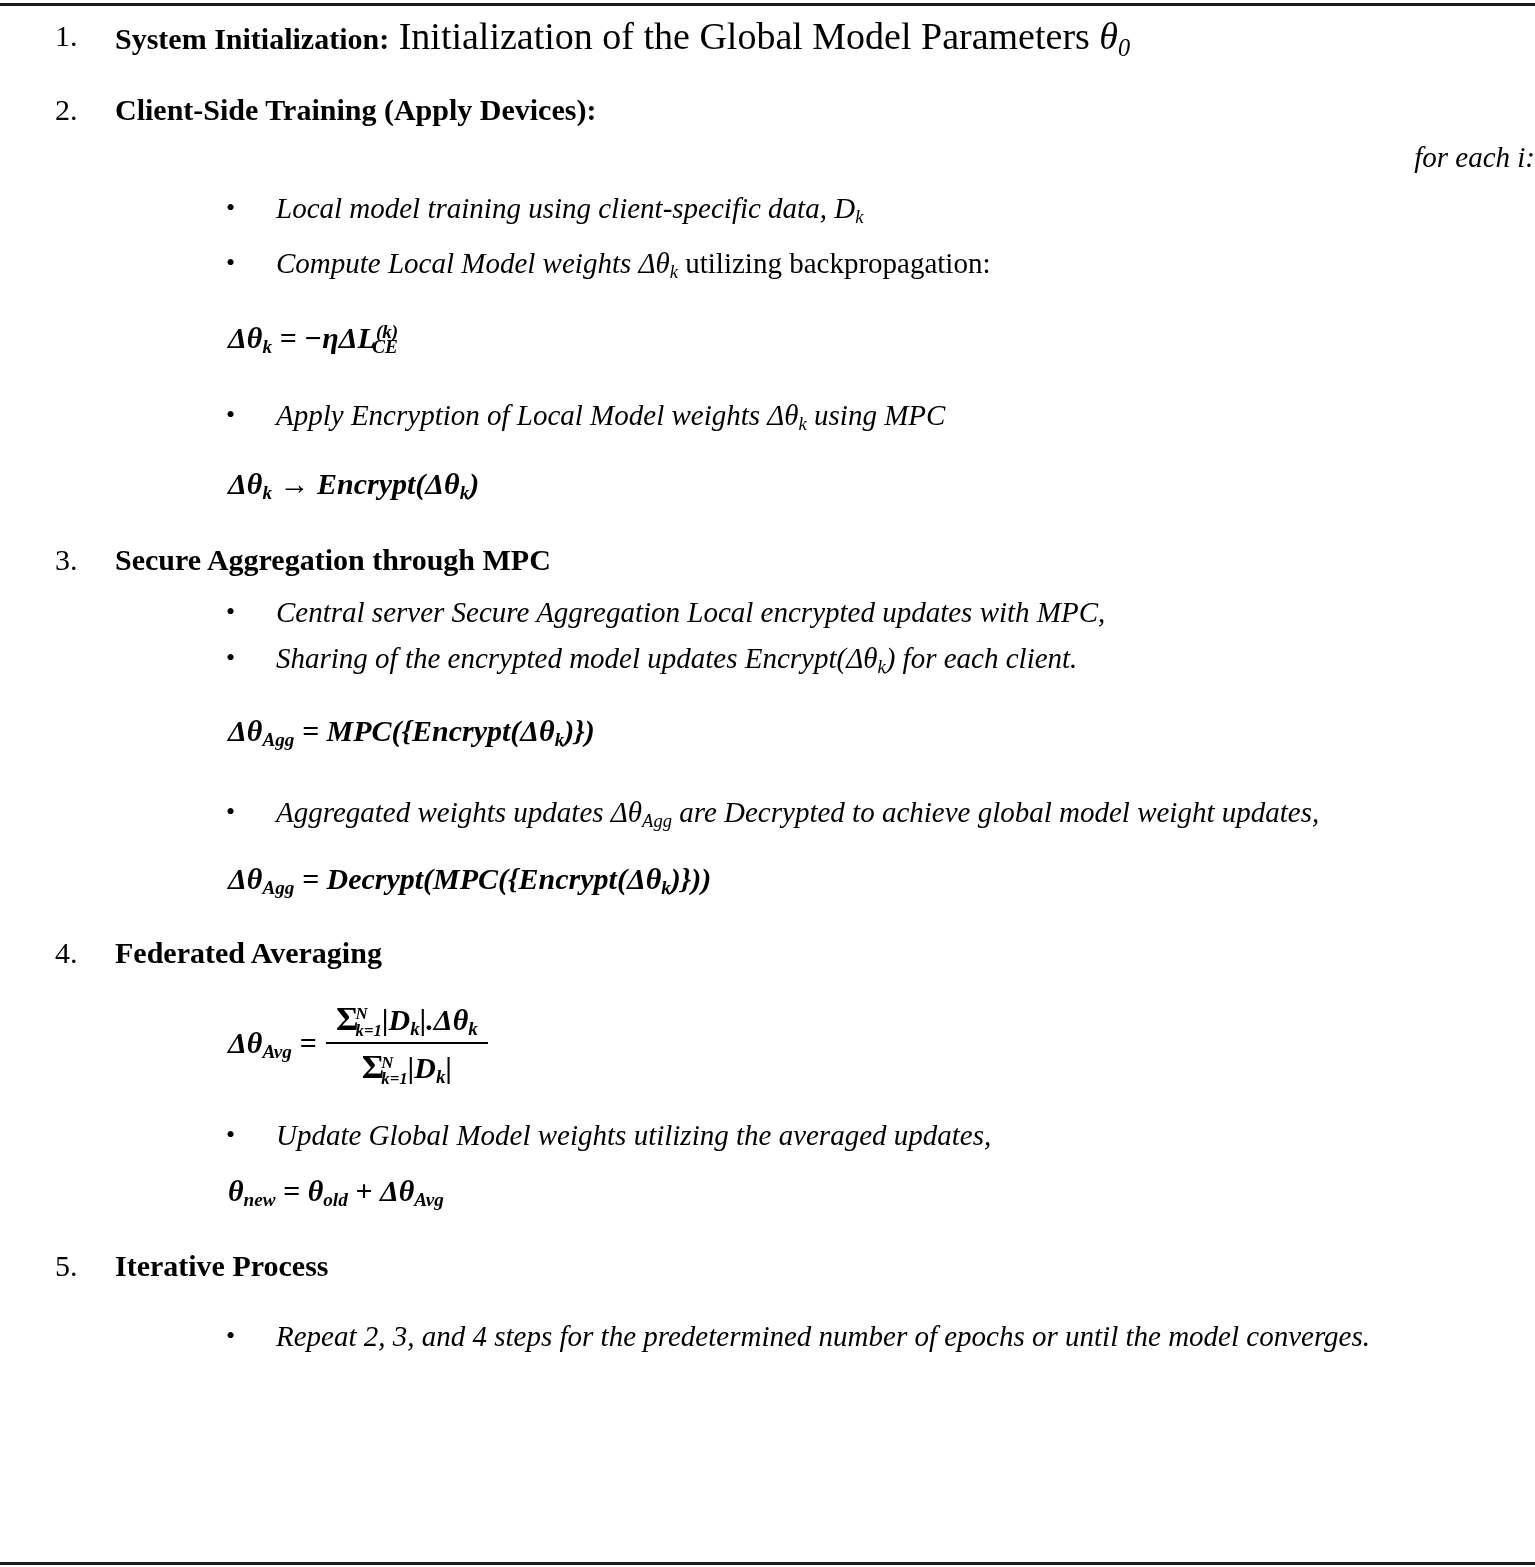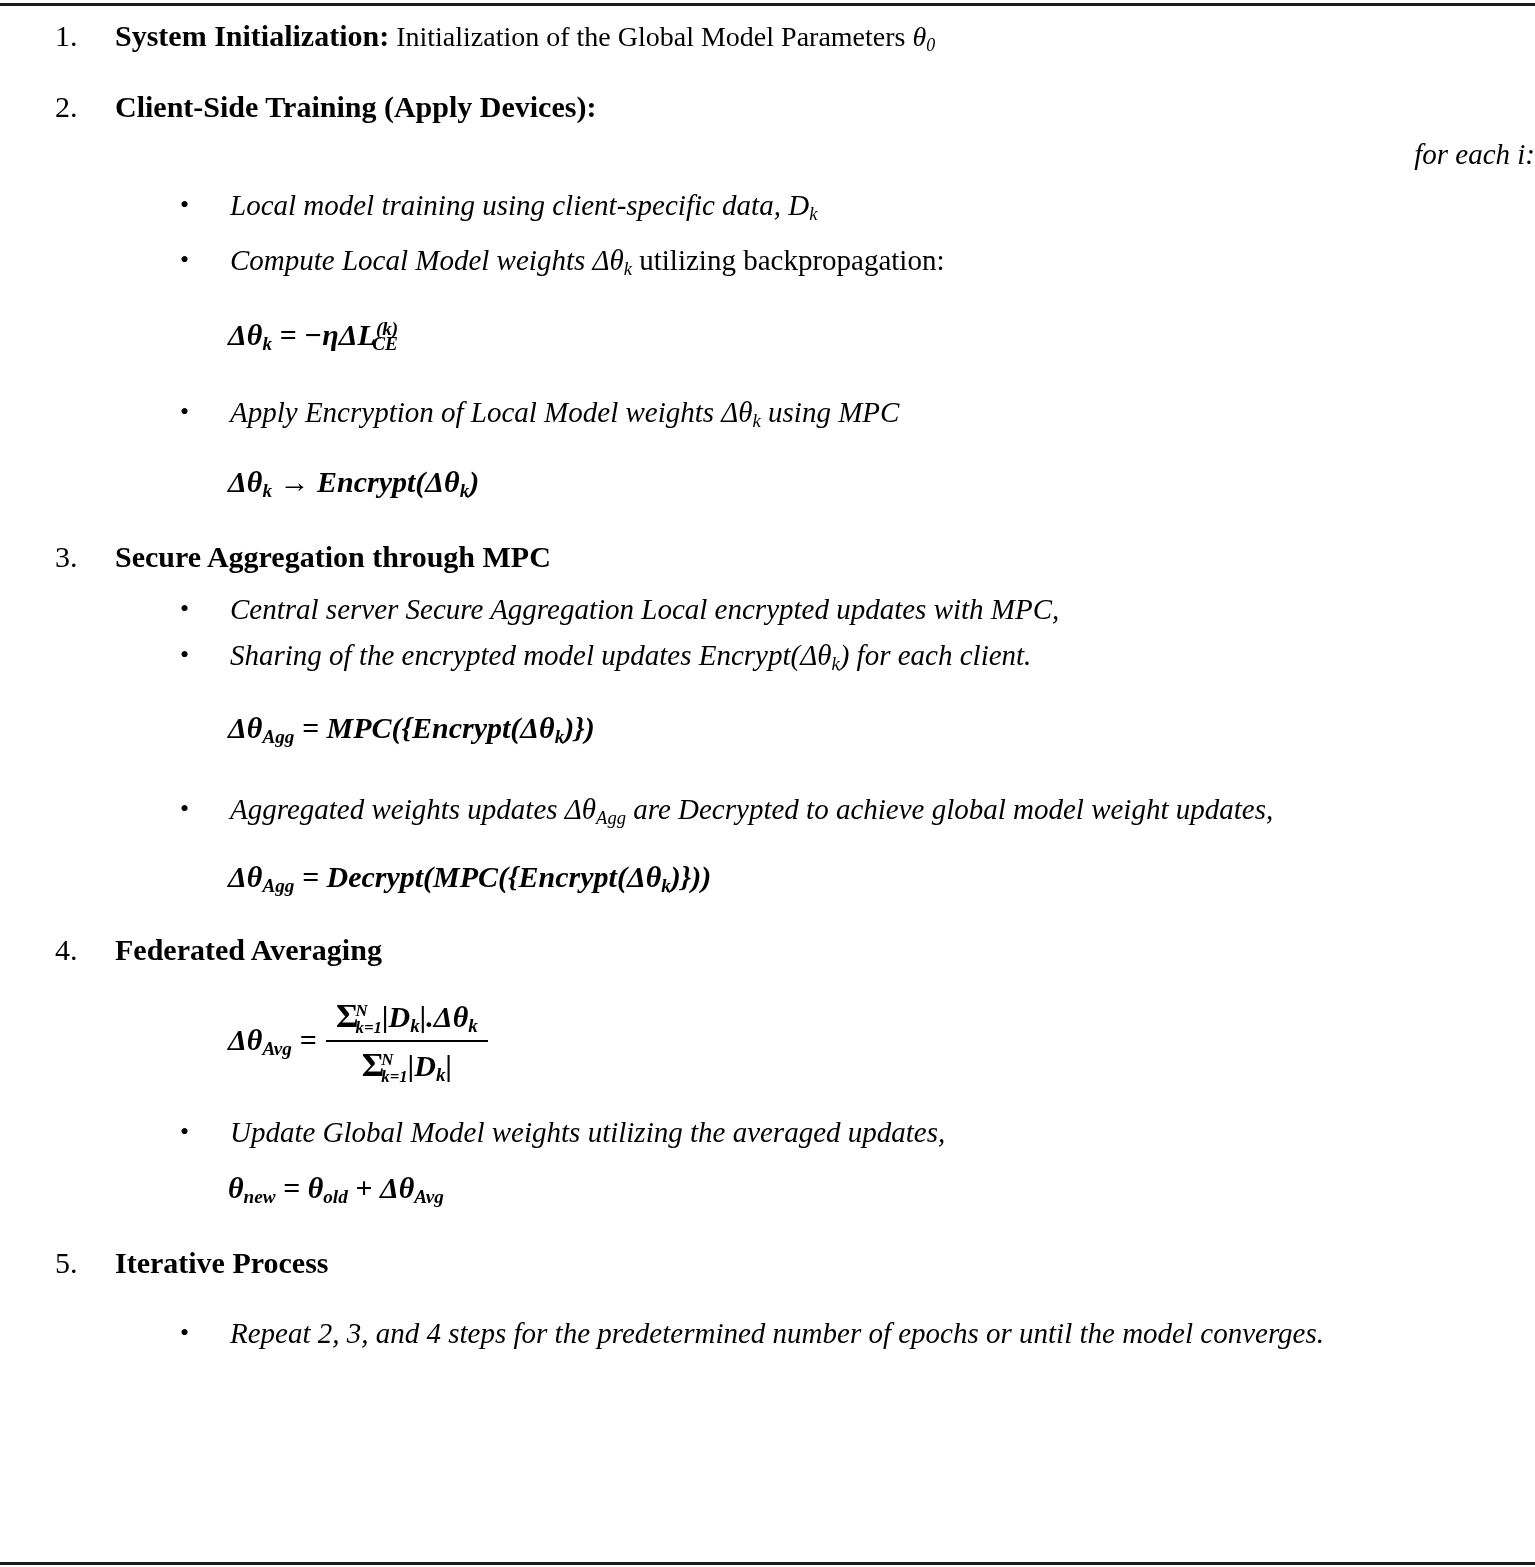--- a/index.html
+++ b/index.html
@@ -69,7 +69,7 @@
     display: inline;
   }
   .step-rest {
-    font-size: 28px;
+    font-size: 38px;
     line-height: 44px;
     font-weight: normal;
     display: inline;

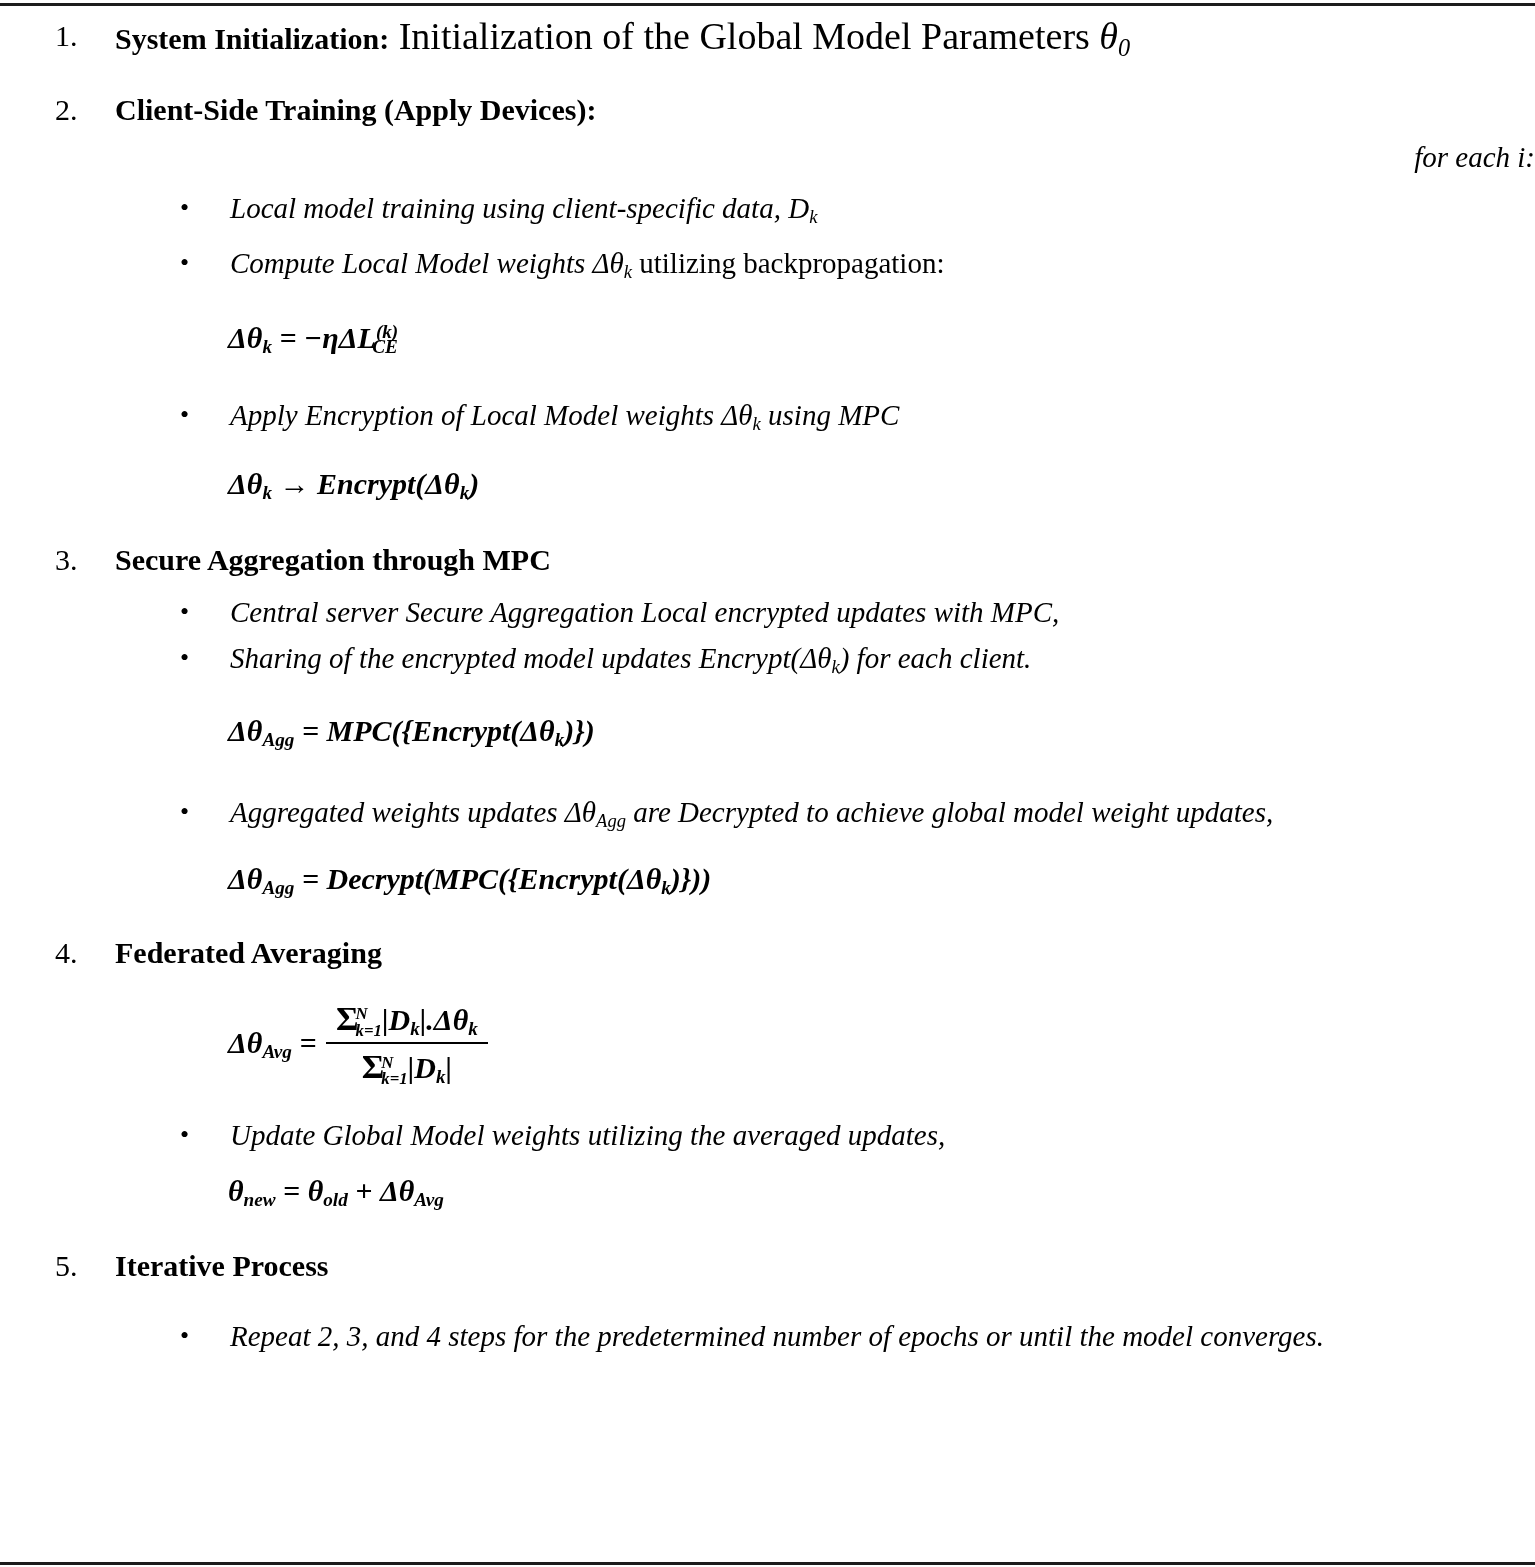--- a/index.html
+++ b/index.html
@@ -97,6 +97,7 @@
     line-height: 44px;
     font-style: italic;
     margin-top: 2px;
+    margin-left: 46px;
   }
   .bullet::before {
     content: "\2022";

